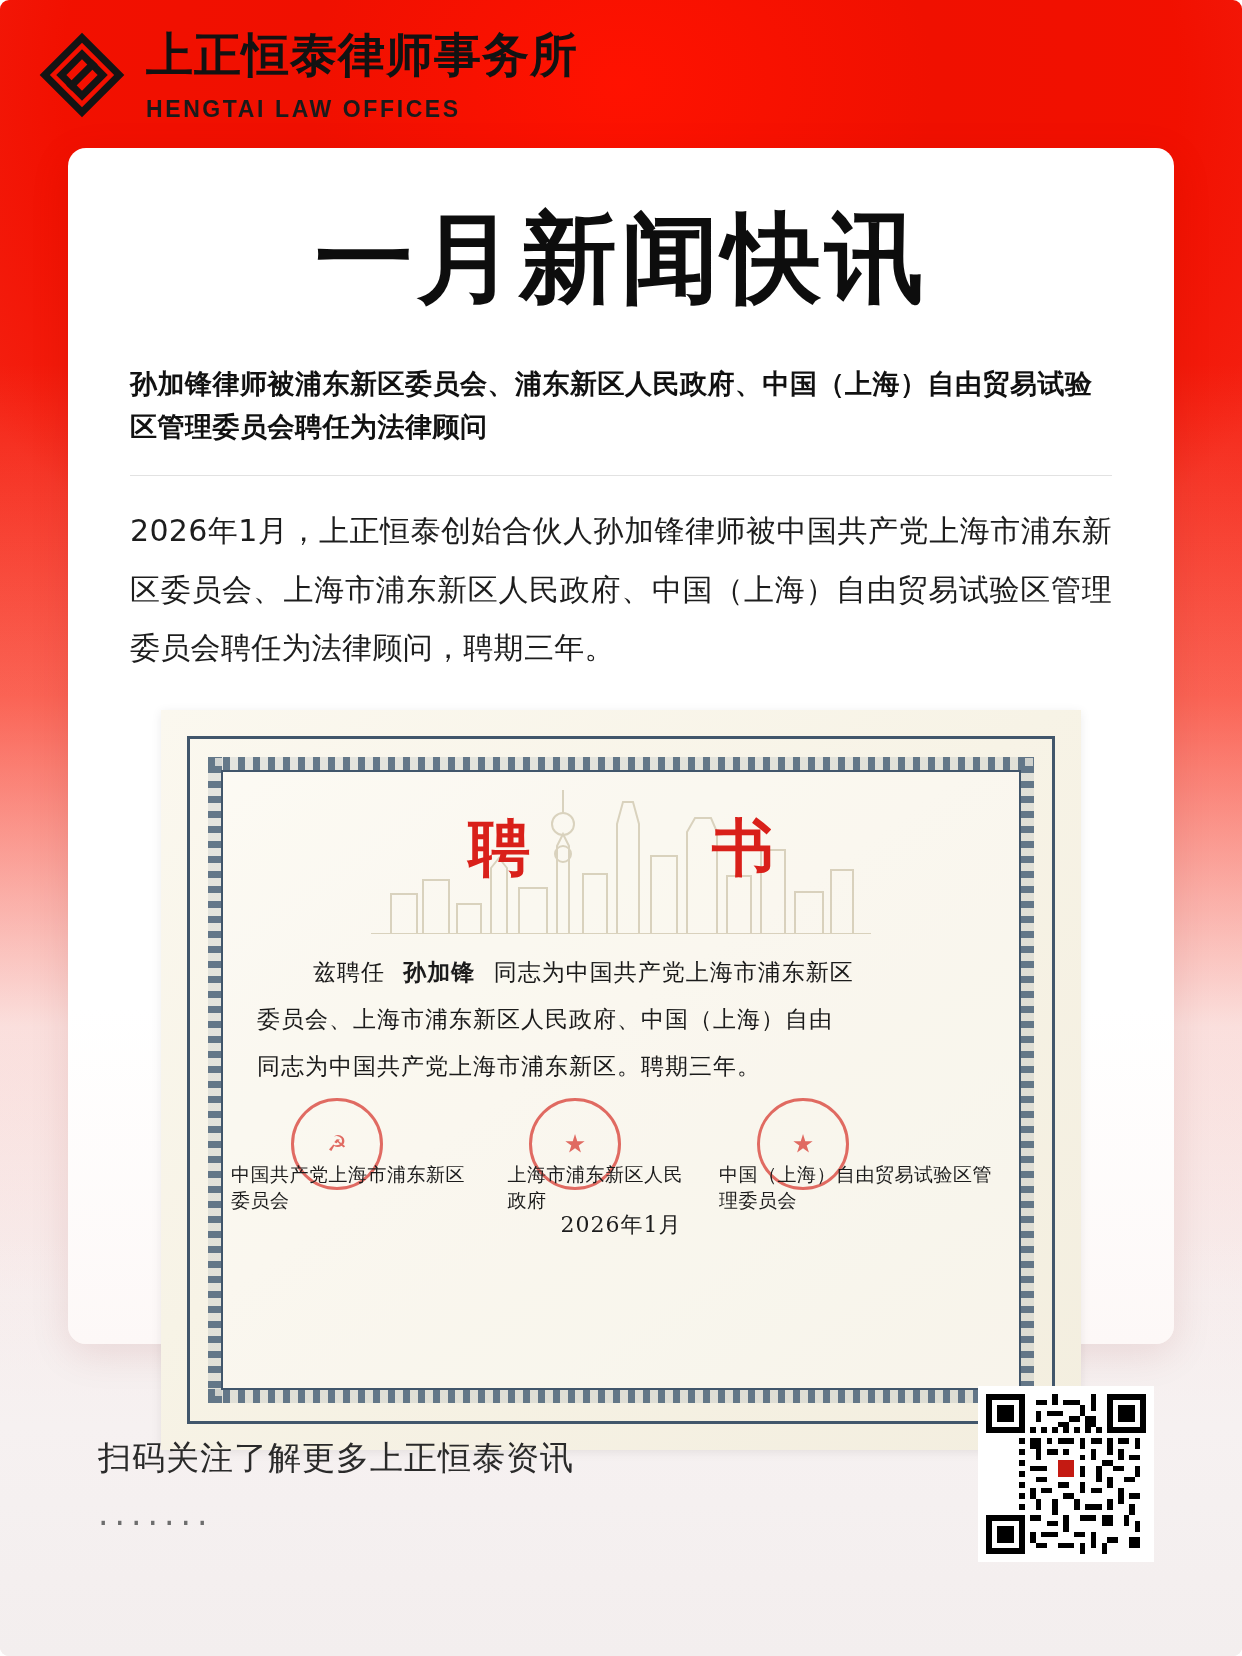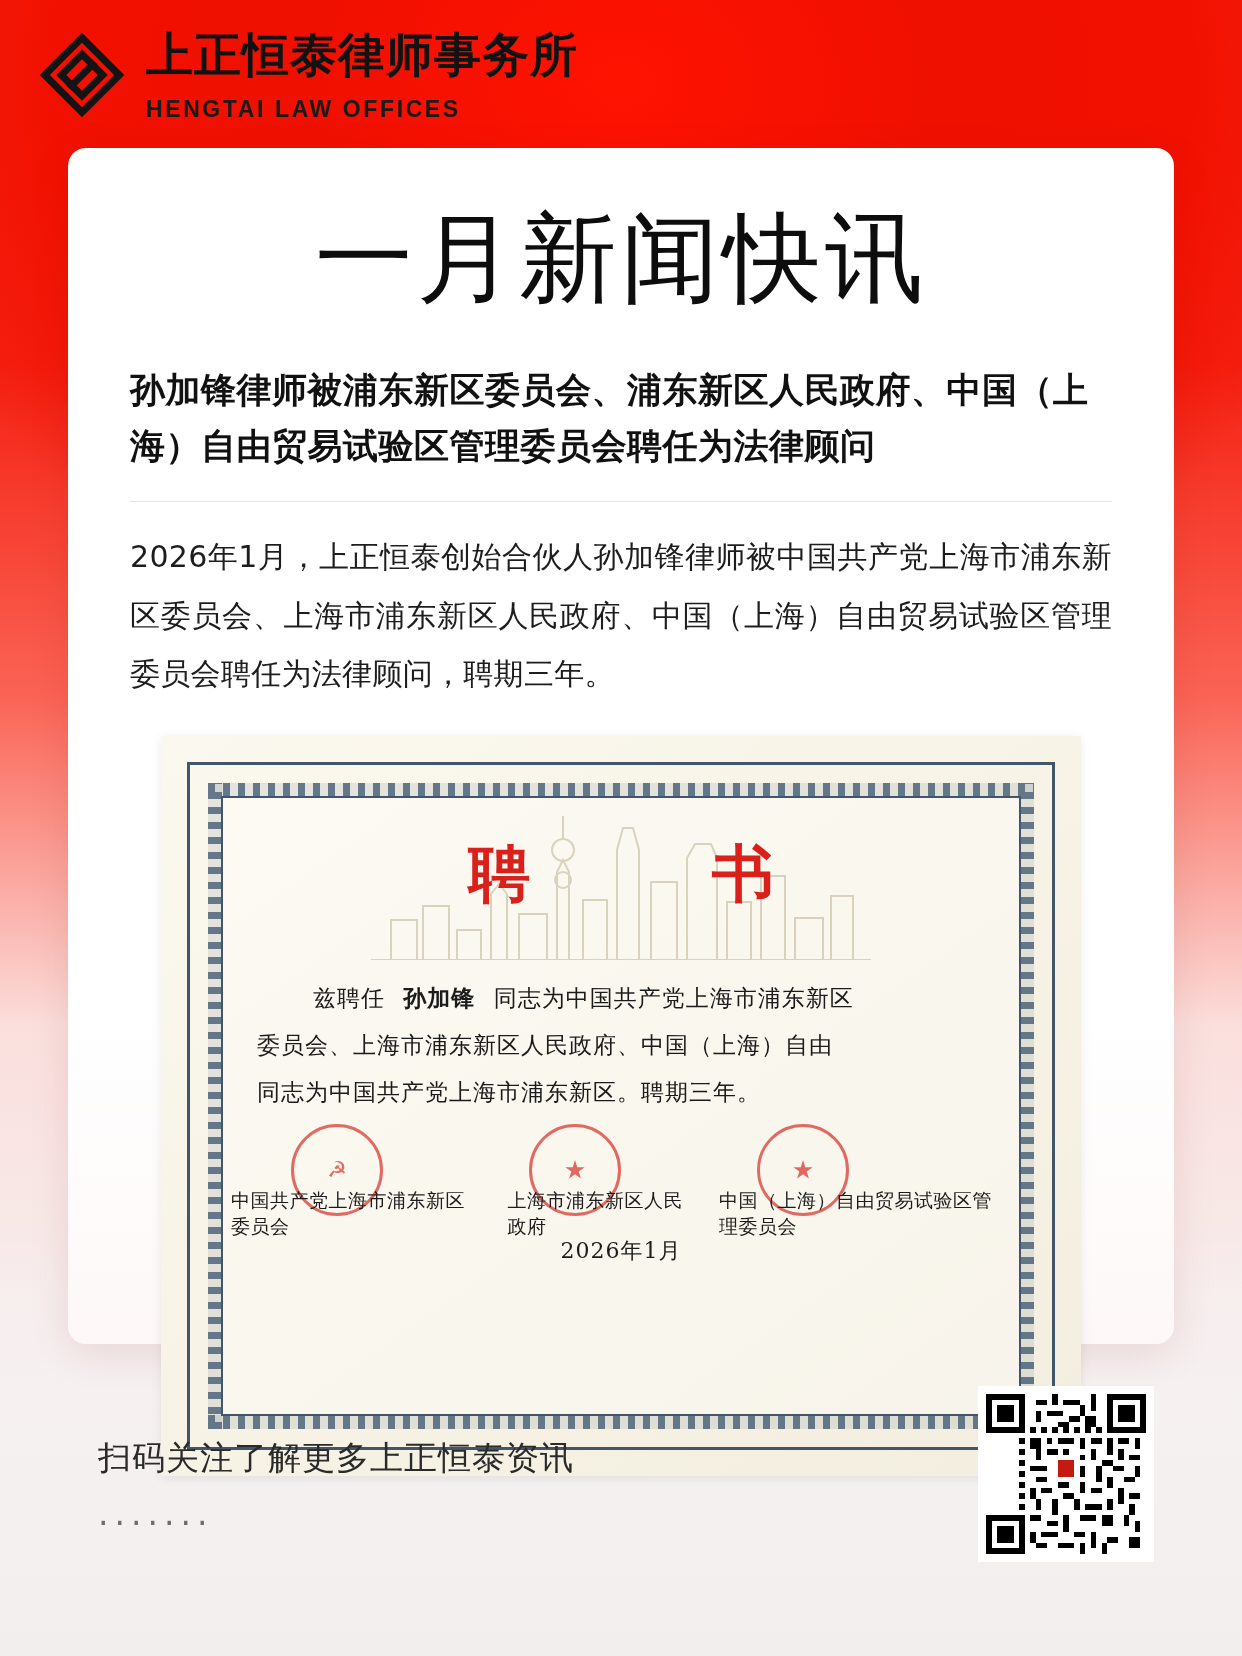--- a/index.html
+++ b/index.html
@@ -21,6 +21,7 @@
       radial-gradient(ellipse 900px 700px at 50% 5%, #ff1200 0%, #f01000 35%, rgba(240,16,0,0.55) 62%, rgba(245,180,175,0.10) 85%),
       linear-gradient(180deg, #f41000 0%, #f41000 22%, #fb5a4a 42%, #fbe4e2 62%, #f7f2f2 78%, #f4f0f0 100%);
     overflow: hidden;
+    border-radius: 9px;
   }
   .poster::after {
     content: "";

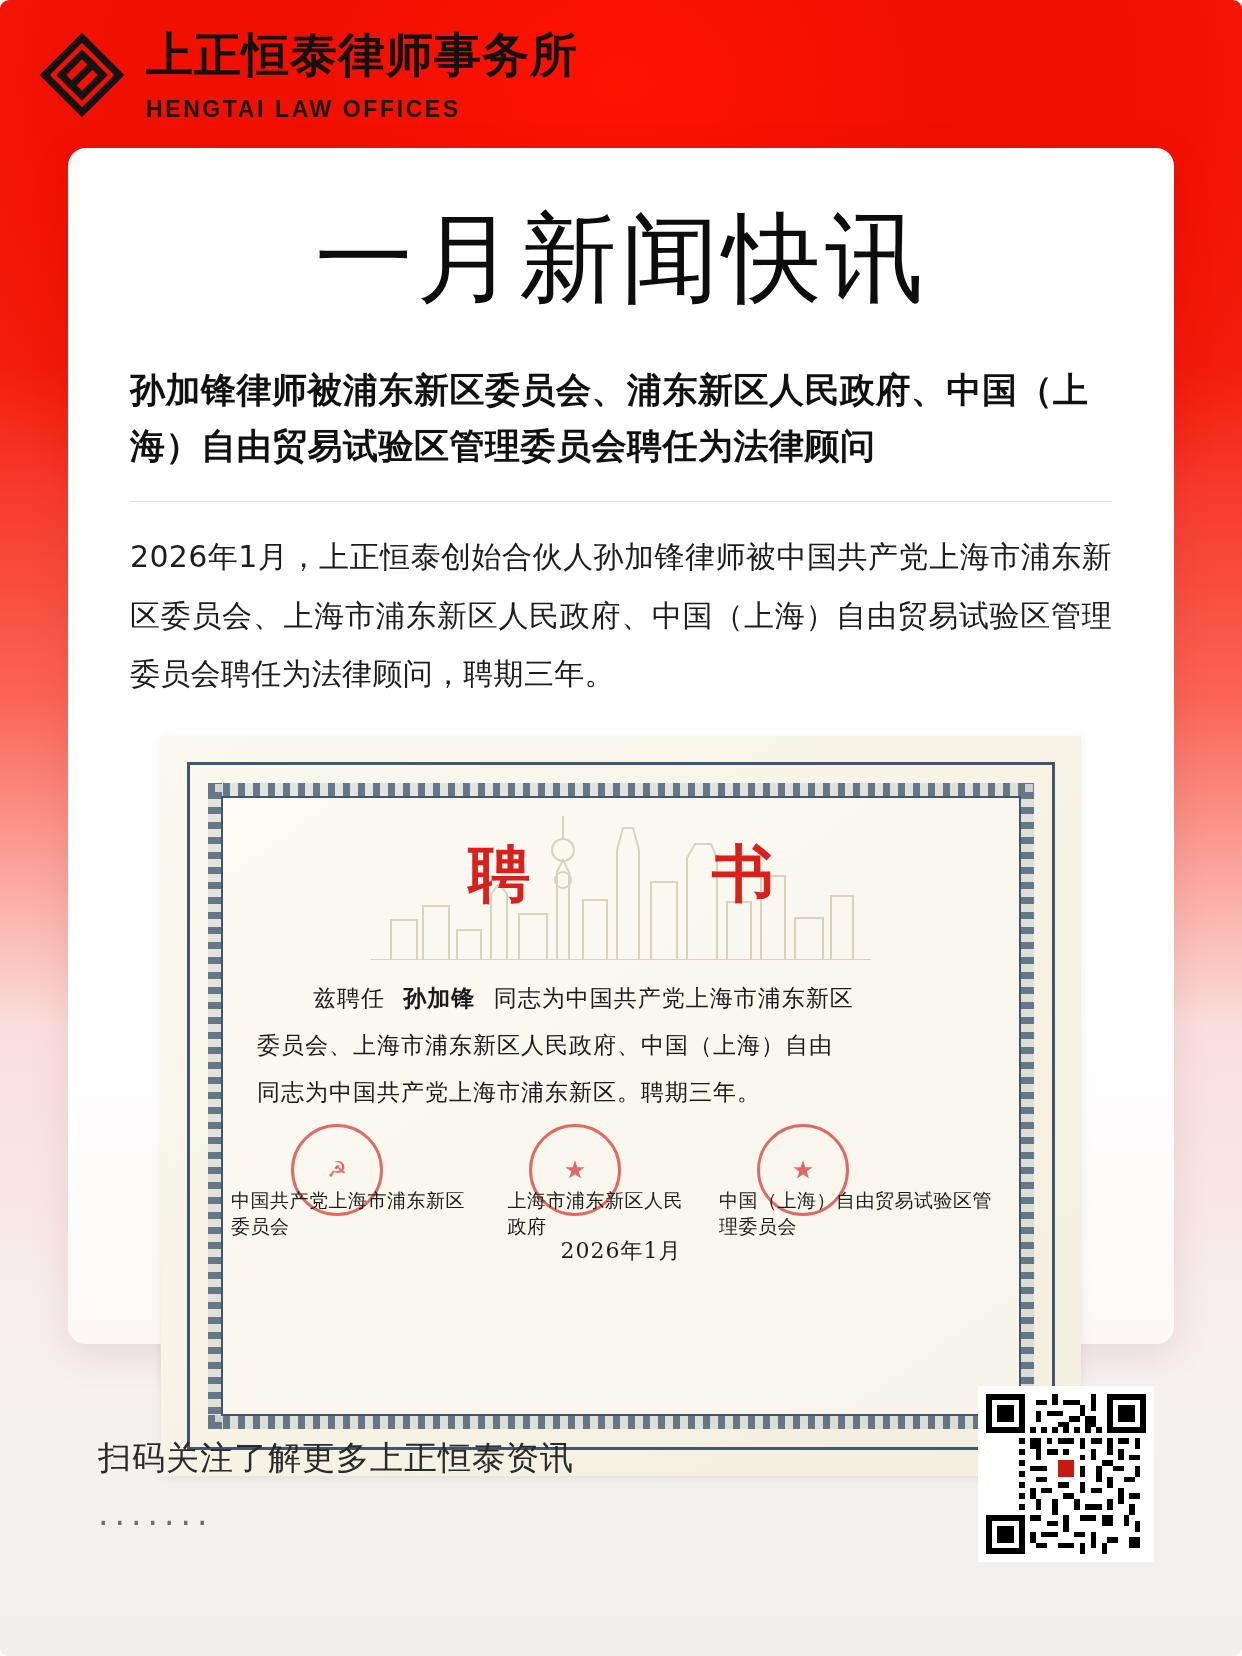--- a/index.html
+++ b/index.html
@@ -86,7 +86,7 @@
   .headline {
     margin: 56px 60px 0 60px;
     font-size: 98px;
-    font-weight: normal;
+    font-weight: bold;
     letter-spacing: 4px;
     color: #0d0d0d;
     text-align: center;

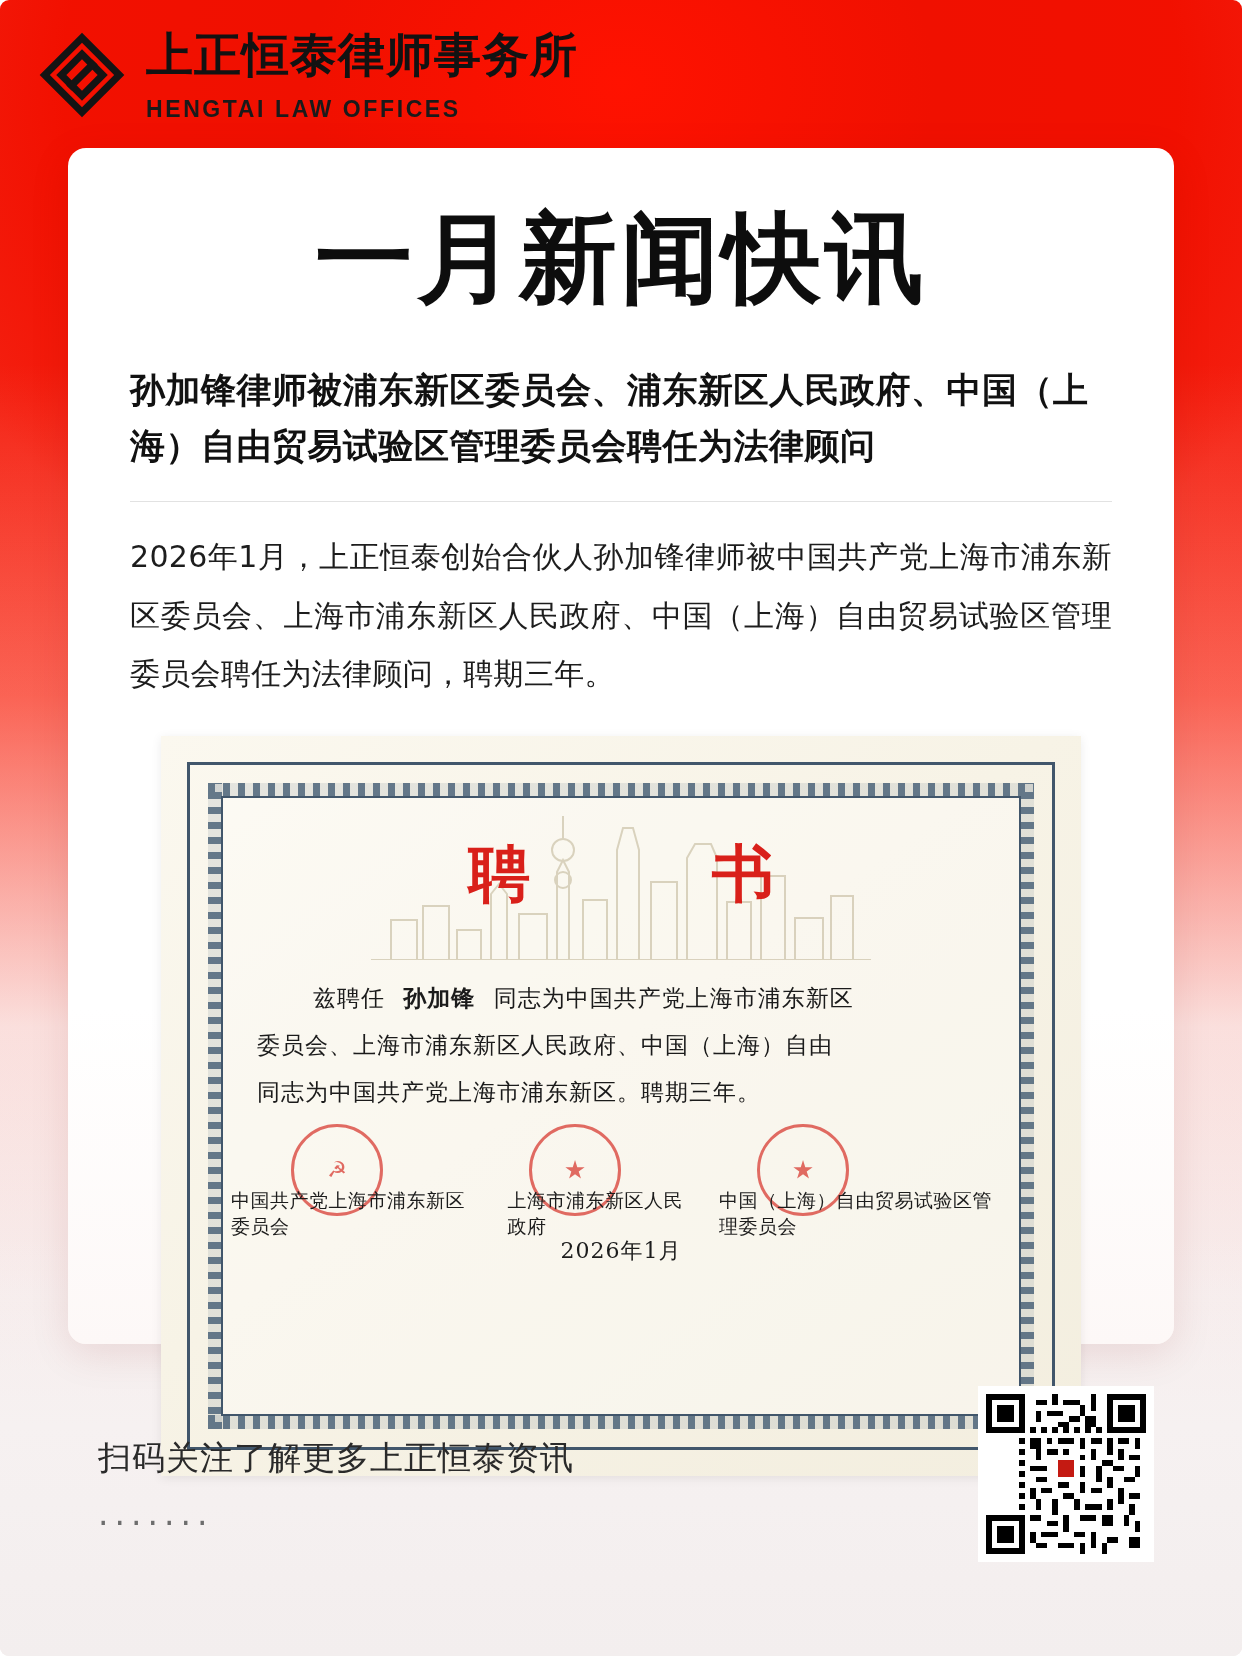--- a/index.html
+++ b/index.html
@@ -95,7 +95,7 @@
   }
   .article-title {
     margin: 48px 62px 0 62px;
-    font-size: 35px;
+    font-size: 27px;
     font-weight: bold;
     color: #111111;
     line-height: 1.62;

